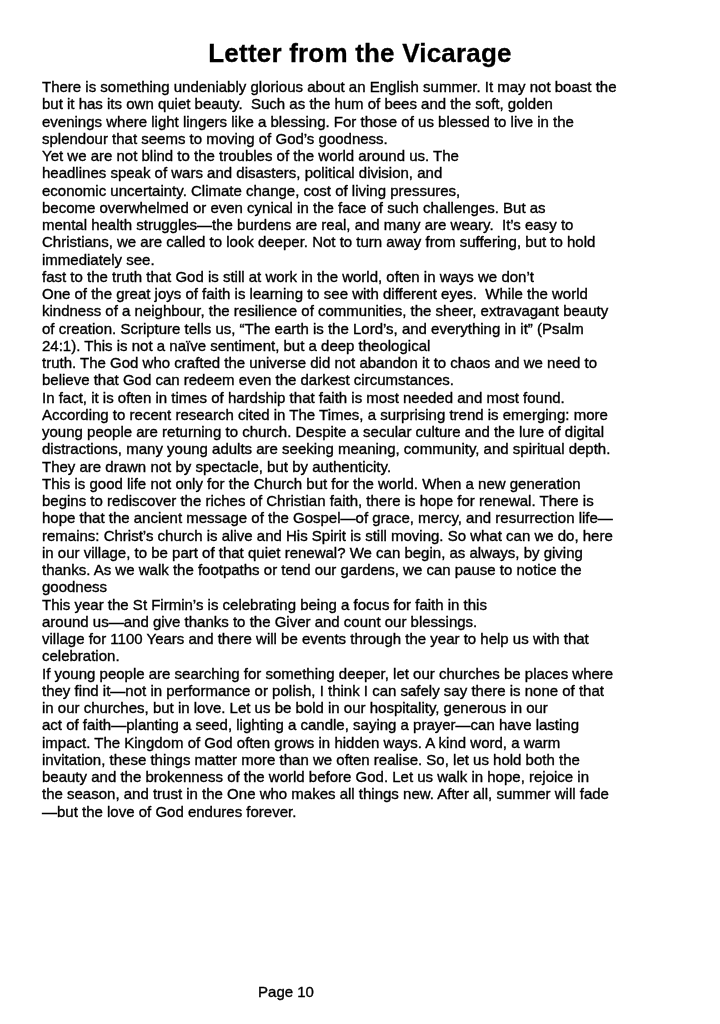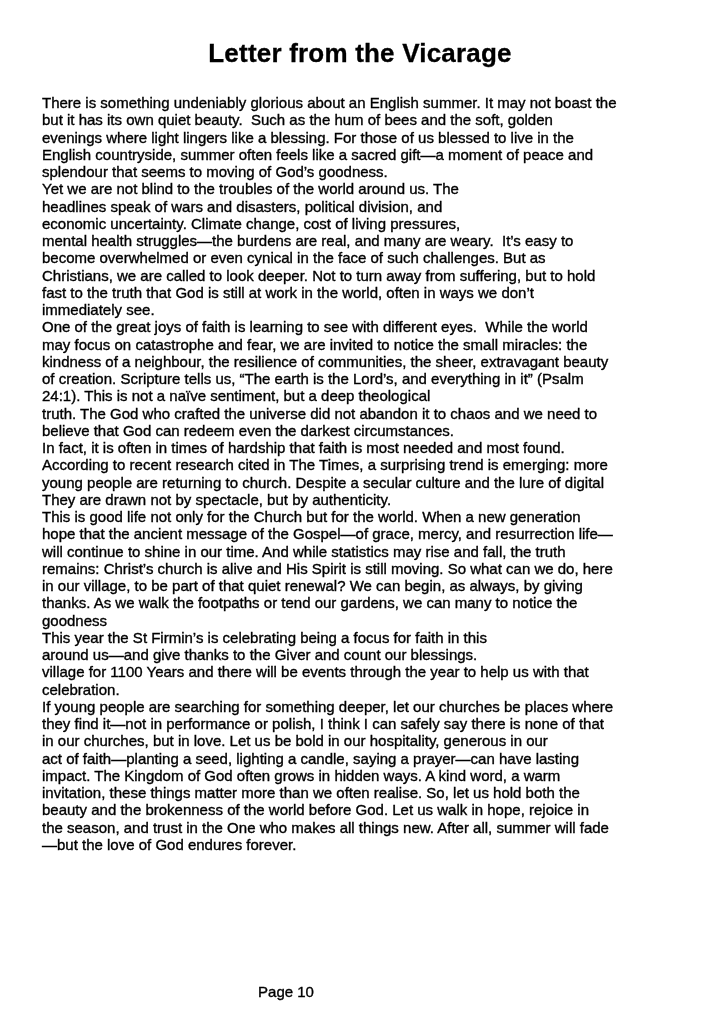--- a/index.html
+++ b/index.html
@@ -30,7 +30,7 @@
   }
   .letter-body {
     position: absolute;
-    top: 94px;
+    top: 78px;
     left: 42px;
     width: 640px;
     font-size: 15px;

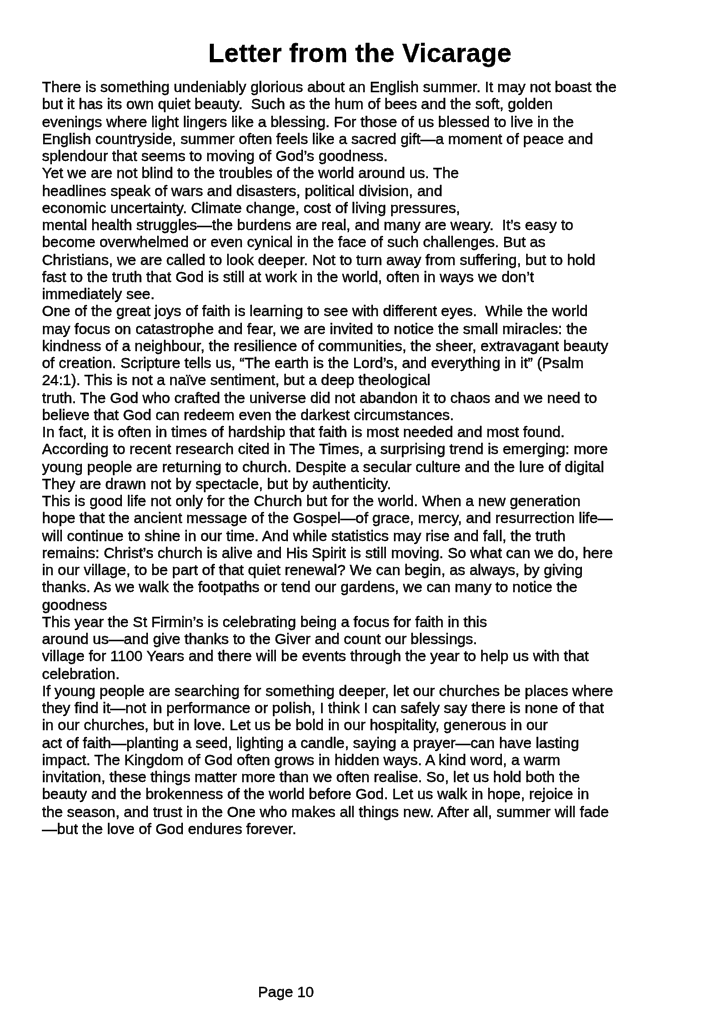--- a/index.html
+++ b/index.html
@@ -61,7 +61,6 @@
       <div class="line">There is something undeniably glorious about an English summer. It may not boast the</div>
       <div class="line">but it has its own quiet beauty.  Such as the hum of bees and the soft, golden</div>
       <div class="line">evenings where light lingers like a blessing. For those of us blessed to live in the</div>
-      <div class="line">English countryside, summer often feels like a sacred gift—a moment of peace and</div>
       <div class="line">splendour that seems to moving of God’s goodness.</div>
       <div class="line">Yet we are not blind to the troubles of the world around us. The</div>
       <div class="line">headlines speak of wars and disasters, political division, and</div>

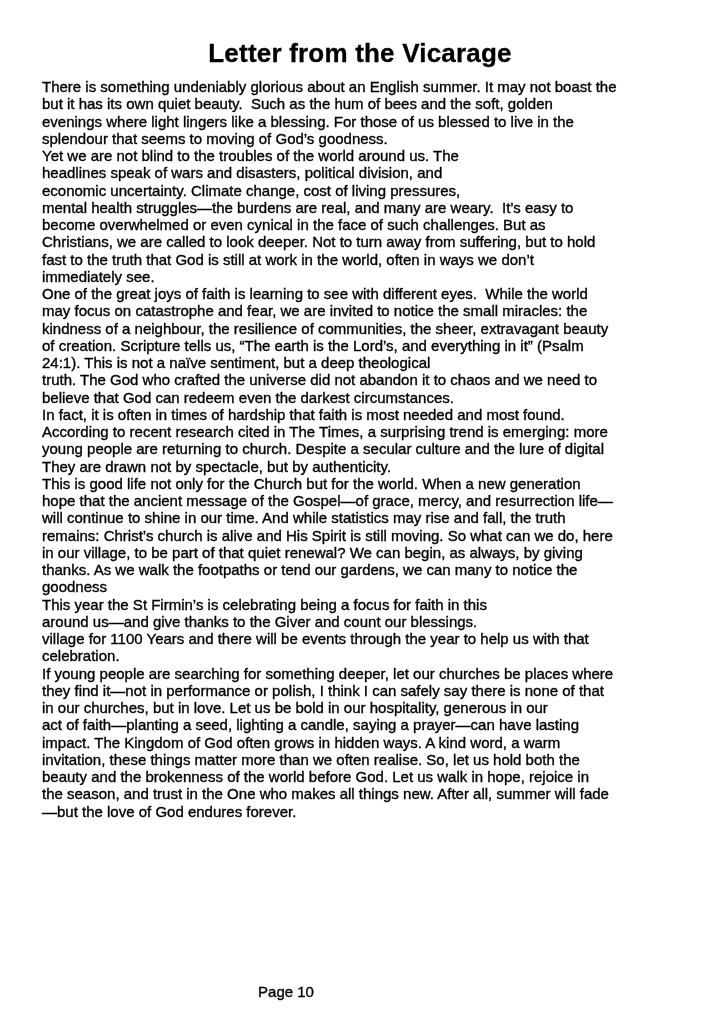--- a/index.html
+++ b/index.html
@@ -65,8 +65,8 @@
       <div class="line">Yet we are not blind to the troubles of the world around us. The</div>
       <div class="line">headlines speak of wars and disasters, political division, and</div>
       <div class="line">economic uncertainty. Climate change, cost of living pressures,</div>
+      <div class="line">become overwhelmed or even cynical in the face of such challenges. But as</div>
       <div class="line">mental health struggles—the burdens are real, and many are weary.  It’s easy to</div>
-      <div class="line">become overwhelmed or even cynical in the face of such challenges. But as</div>
       <div class="line">Christians, we are called to look deeper. Not to turn away from suffering, but to hold</div>
       <div class="line">fast to the truth that God is still at work in the world, often in ways we don’t</div>
       <div class="line">immediately see.</div>

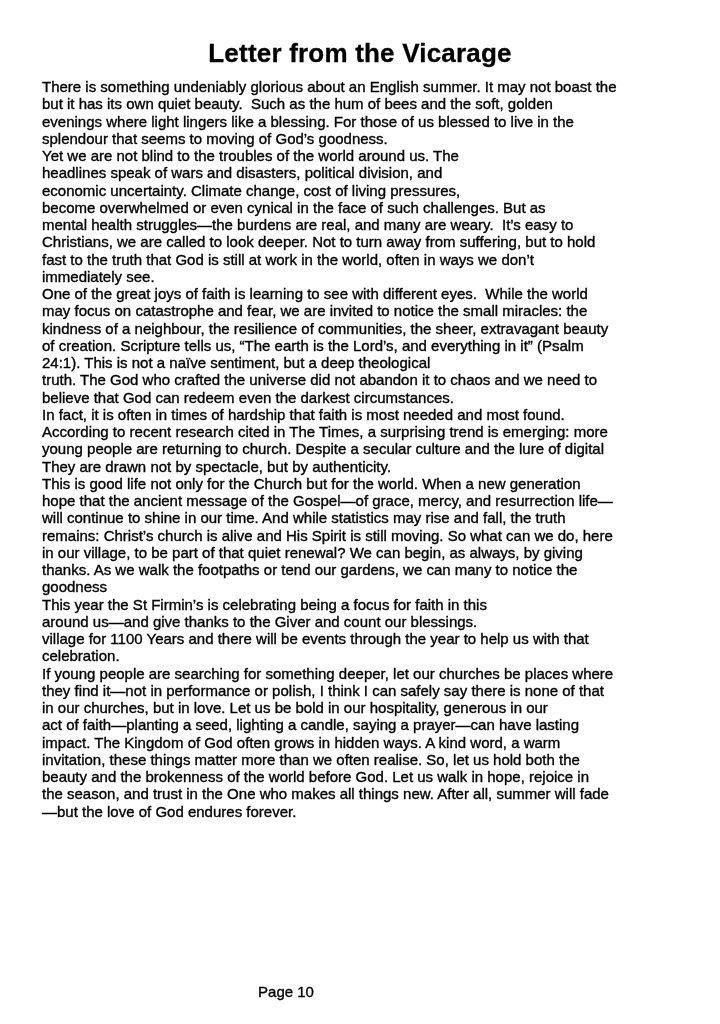--- a/index.html
+++ b/index.html
@@ -68,8 +68,8 @@
       <div class="line">become overwhelmed or even cynical in the face of such challenges. But as</div>
       <div class="line">mental health struggles—the burdens are real, and many are weary.  It’s easy to</div>
       <div class="line">Christians, we are called to look deeper. Not to turn away from suffering, but to hold</div>
+      <div class="line">immediately see.</div>
       <div class="line">fast to the truth that God is still at work in the world, often in ways we don’t</div>
-      <div class="line">immediately see.</div>
       <div class="line">One of the great joys of faith is learning to see with different eyes.  While the world</div>
       <div class="line">may focus on catastrophe and fear, we are invited to notice the small miracles: the</div>
       <div class="line">kindness of a neighbour, the resilience of communities, the sheer, extravagant beauty</div>

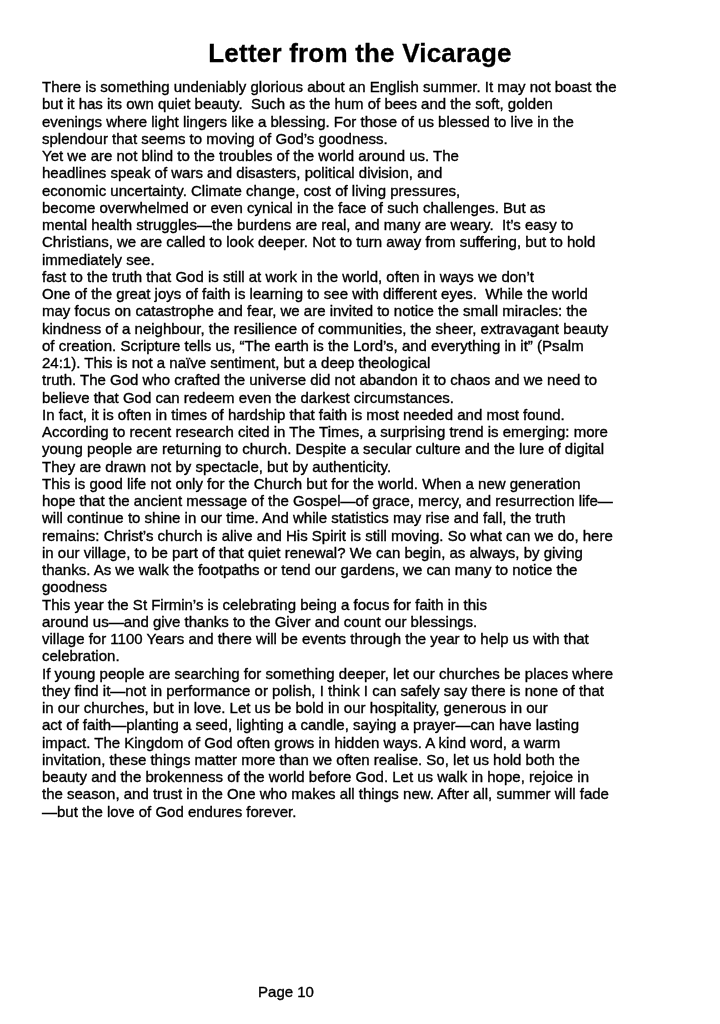--- a/index.html
+++ b/index.html
@@ -71,7 +71,6 @@
       <div class="line">immediately see.</div>
       <div class="line">fast to the truth that God is still at work in the world, often in ways we don’t</div>
       <div class="line">One of the great joys of faith is learning to see with different eyes.  While the world</div>
-      <div class="line">may focus on catastrophe and fear, we are invited to notice the small miracles: the</div>
       <div class="line">kindness of a neighbour, the resilience of communities, the sheer, extravagant beauty</div>
       <div class="line">of creation. Scripture tells us, “The earth is the Lord’s, and everything in it” (Psalm</div>
       <div class="line">24:1). This is not a naïve sentiment, but a deep theological</div>

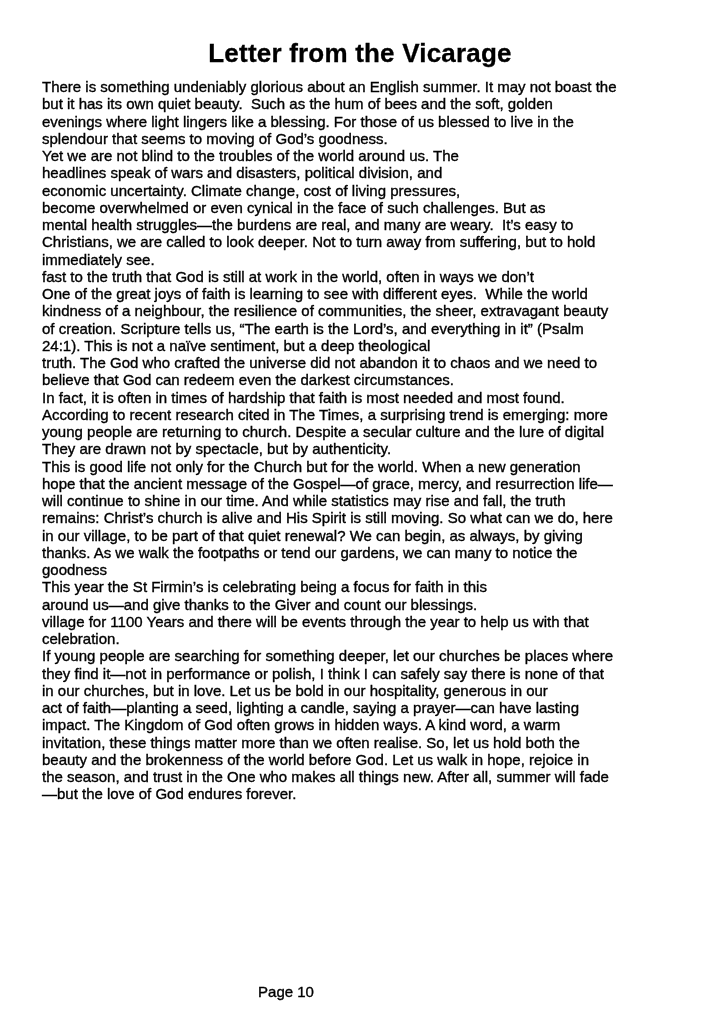--- a/index.html
+++ b/index.html
@@ -79,6 +79,7 @@
       <div class="line">In fact, it is often in times of hardship that faith is most needed and most found.</div>
       <div class="line">According to recent research cited in The Times, a surprising trend is emerging: more</div>
       <div class="line">young people are returning to church. Despite a secular culture and the lure of digital</div>
+      <div class="line">distractions, many young adults are seeking meaning, community, and spiritual depth.</div>
       <div class="line">They are drawn not by spectacle, but by authenticity.</div>
       <div class="line">This is good life not only for the Church but for the world. When a new generation</div>
       <div class="line">hope that the ancient message of the Gospel—of grace, mercy, and resurrection life—</div>

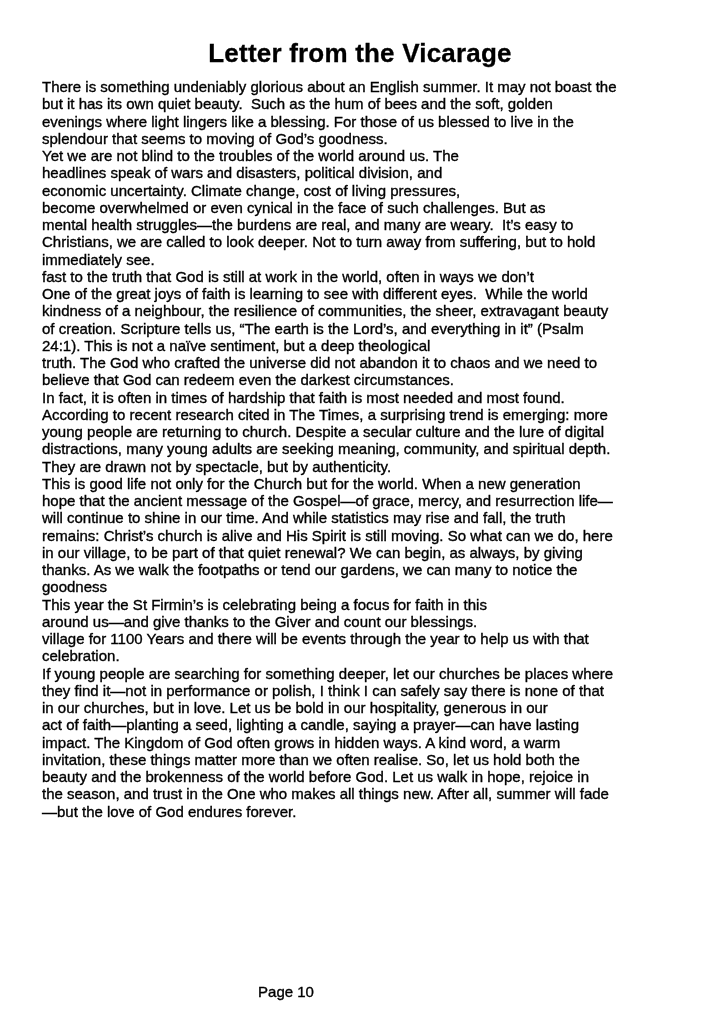--- a/index.html
+++ b/index.html
@@ -82,6 +82,7 @@
       <div class="line">distractions, many young adults are seeking meaning, community, and spiritual depth.</div>
       <div class="line">They are drawn not by spectacle, but by authenticity.</div>
       <div class="line">This is good life not only for the Church but for the world. When a new generation</div>
+      <div class="line">begins to rediscover the riches of Christian faith, there is hope for renewal. There is</div>
       <div class="line">hope that the ancient message of the Gospel—of grace, mercy, and resurrection life—</div>
       <div class="line">will continue to shine in our time. And while statistics may rise and fall, the truth</div>
       <div class="line">remains: Christ’s church is alive and His Spirit is still moving. So what can we do, here</div>

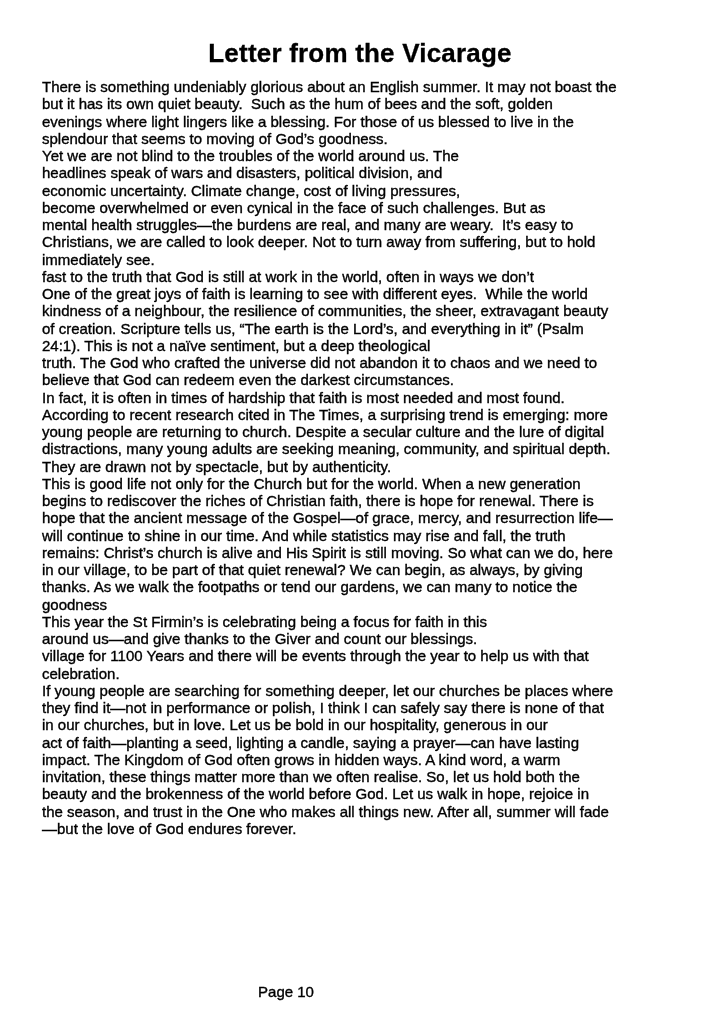--- a/index.html
+++ b/index.html
@@ -84,7 +84,6 @@
       <div class="line">This is good life not only for the Church but for the world. When a new generation</div>
       <div class="line">begins to rediscover the riches of Christian faith, there is hope for renewal. There is</div>
       <div class="line">hope that the ancient message of the Gospel—of grace, mercy, and resurrection life—</div>
-      <div class="line">will continue to shine in our time. And while statistics may rise and fall, the truth</div>
       <div class="line">remains: Christ’s church is alive and His Spirit is still moving. So what can we do, here</div>
       <div class="line">in our village, to be part of that quiet renewal? We can begin, as always, by giving</div>
       <div class="line">thanks. As we walk the footpaths or tend our gardens, we can many to notice the</div>

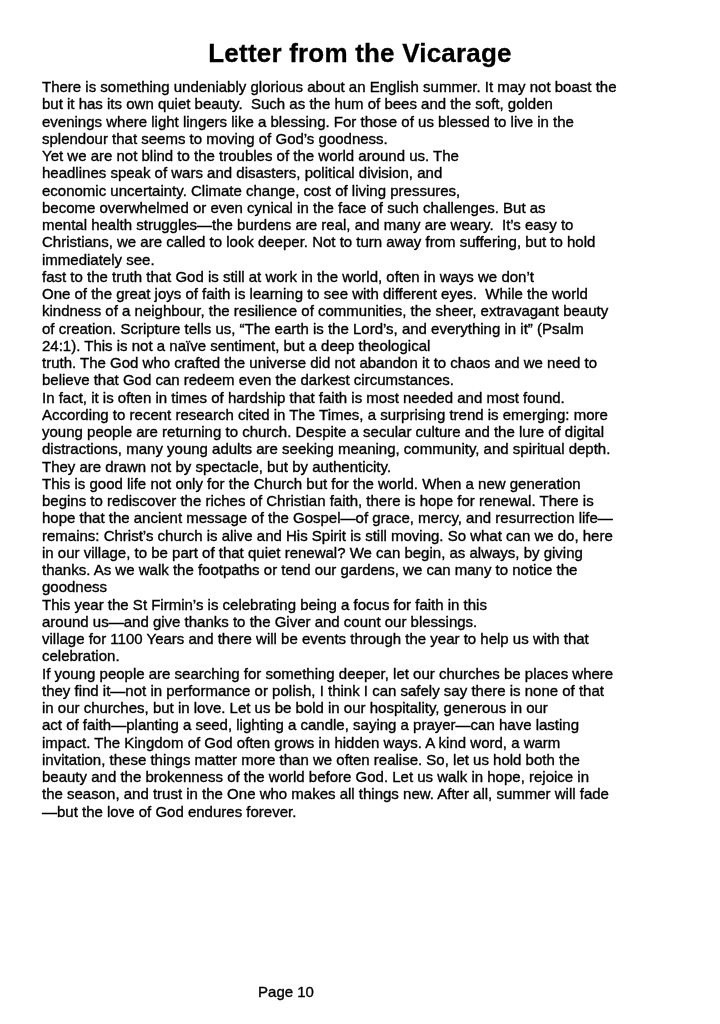--- a/index.html
+++ b/index.html
@@ -86,7 +86,7 @@
       <div class="line">hope that the ancient message of the Gospel—of grace, mercy, and resurrection life—</div>
       <div class="line">remains: Christ’s church is alive and His Spirit is still moving. So what can we do, here</div>
       <div class="line">in our village, to be part of that quiet renewal? We can begin, as always, by giving</div>
-      <div class="line">thanks. As we walk the footpaths or tend our gardens, we can many to notice the</div>
+      <div class="line">thanks. As we walk the footpaths or tend our gardens, we can pause to notice the</div>
       <div class="line">goodness</div>
       <div class="line">This year the St Firmin’s is celebrating being a focus for faith in this</div>
       <div class="line">around us—and give thanks to the Giver and count our blessings.</div>

